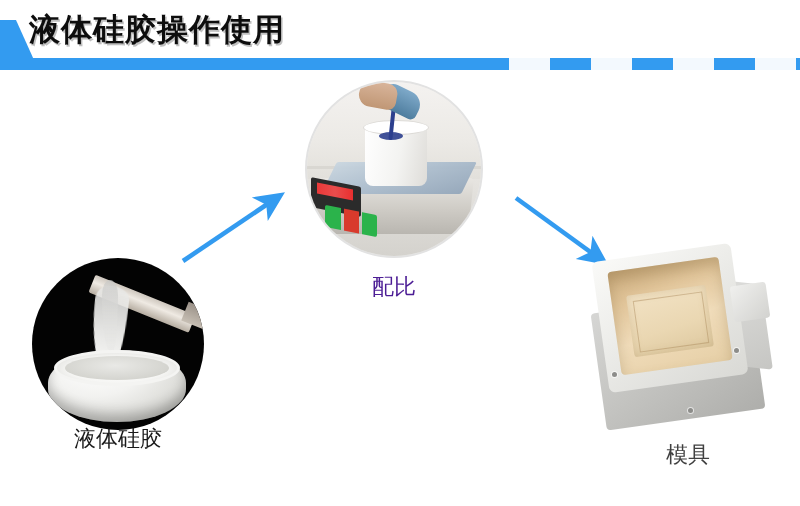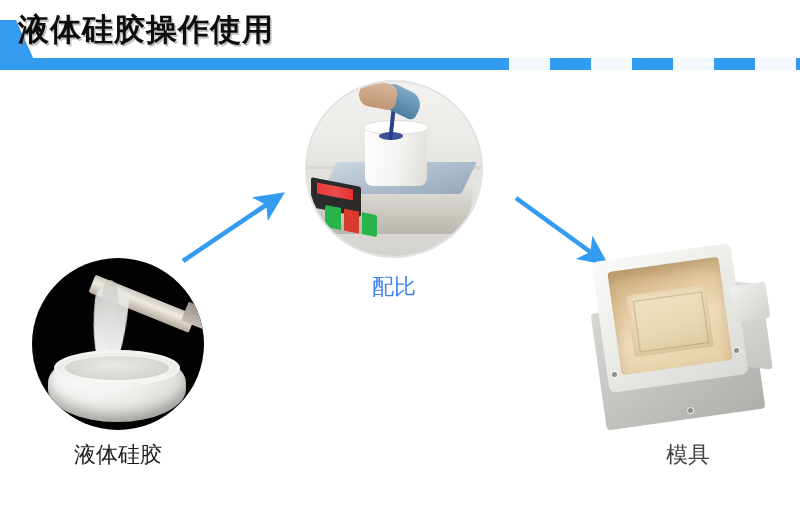--- a/index.html
+++ b/index.html
@@ -68,7 +68,7 @@
 
   .header-title {
     position: absolute;
-    left: 18px;
+    left: 29px;
     top: 9px;
     font-size: 31px;
     font-weight: bold;

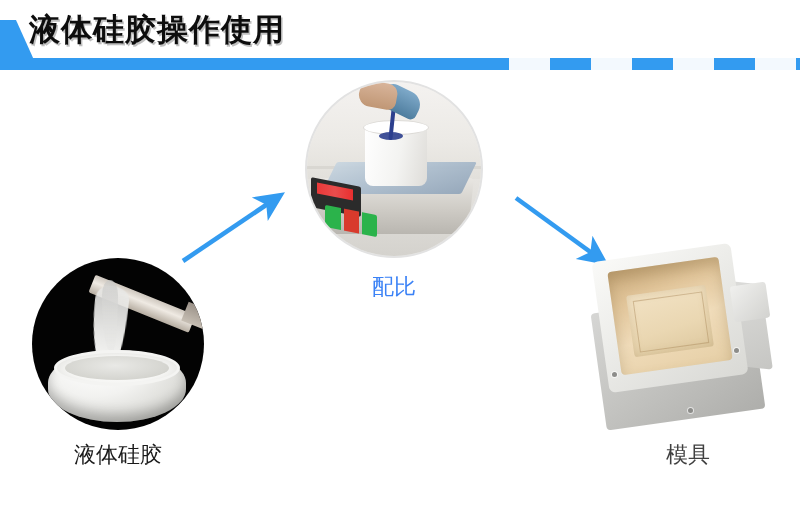--- a/index.html
+++ b/index.html
@@ -426,7 +426,7 @@
     <div class="ratio-bottle"></div>
     <div class="ratio-hand"></div>
   </div>
-  <div class="caption" id="caption-ratio" style="color: #3b82f6;">配比</div>
+  <div class="caption" id="caption-ratio" style="color: #4c1d95;">配比</div>
 
   <svg class="arrow-svg" style="left:508px; top:188px;" width="105" height="85" viewBox="0 0 105 85">
     <defs>

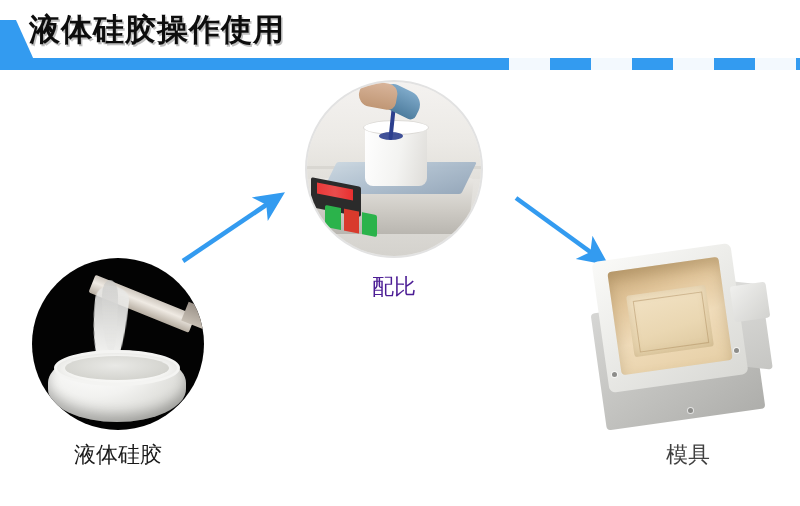--- a/index.html
+++ b/index.html
@@ -374,7 +374,7 @@
     white-space: nowrap;
     text-align: center;
   }
-  #caption-silicone { left: 32px; top: 440px; width: 172px; }
+  #caption-silicone { left: 32px; top: 424px; width: 172px; }
   #caption-ratio    { left: 305px; top: 272px; width: 178px; }
   #caption-mold     { left: 596px; top: 440px; width: 184px; }
 </style>

